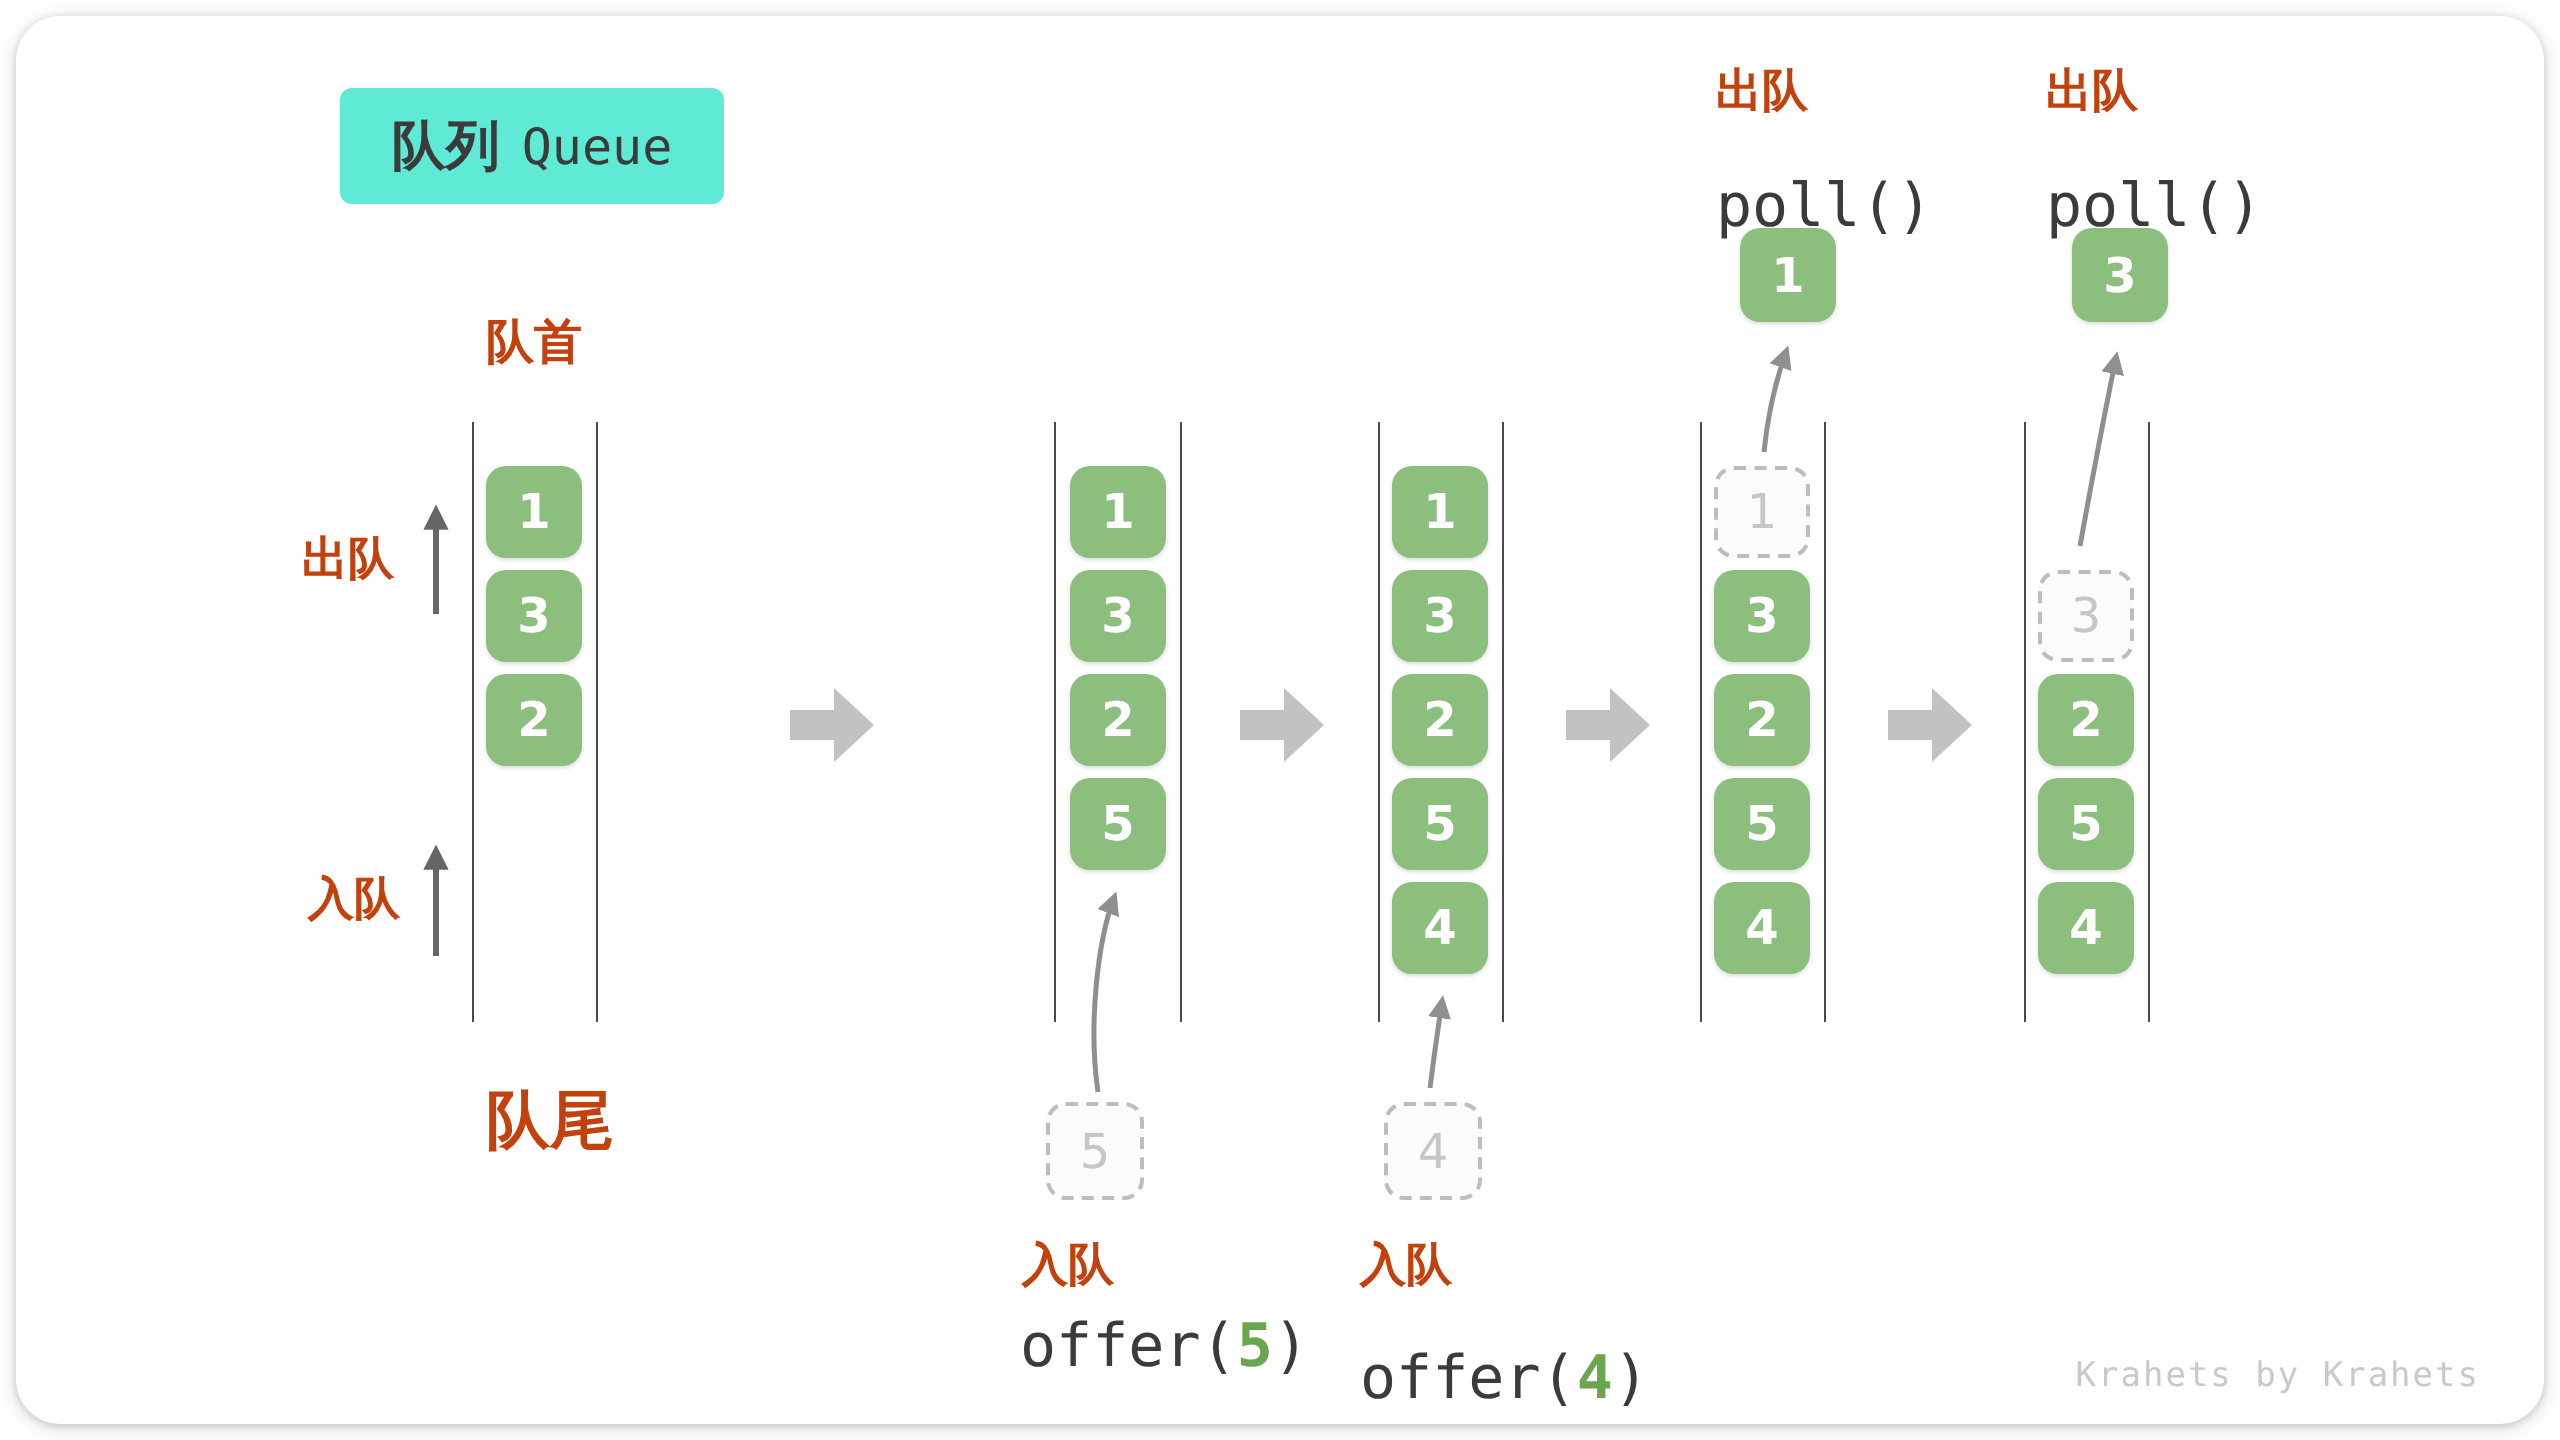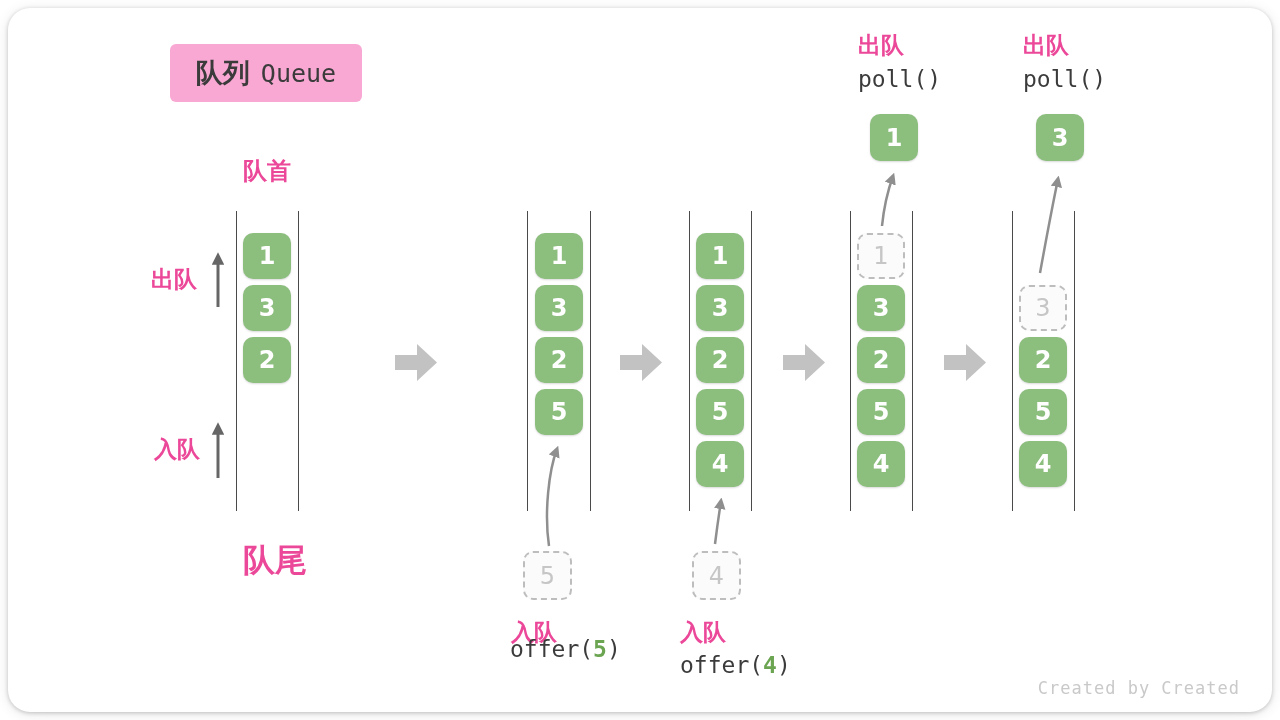--- a/index.html
+++ b/index.html
@@ -14,7 +14,7 @@
   .badge-cn { font-weight:bold; font-size:27px; color:#3B3B3B; }
   .badge-en { font-family:"DejaVu Sans Mono", monospace; font-size:25px; color:#3B3B3B; }
 
-  .cn-label { position:absolute; font-weight:bold; font-size:23px; color:#ec4899; white-space:nowrap; }
+  .cn-label { position:absolute; font-weight:bold; font-size:23px; color:#c2410c; white-space:nowrap; }
 
   .channel { position:absolute; top:211px; height:300px;
              border-left:1.5px solid #4A4A4A; border-right:1.5px solid #4A4A4A; }

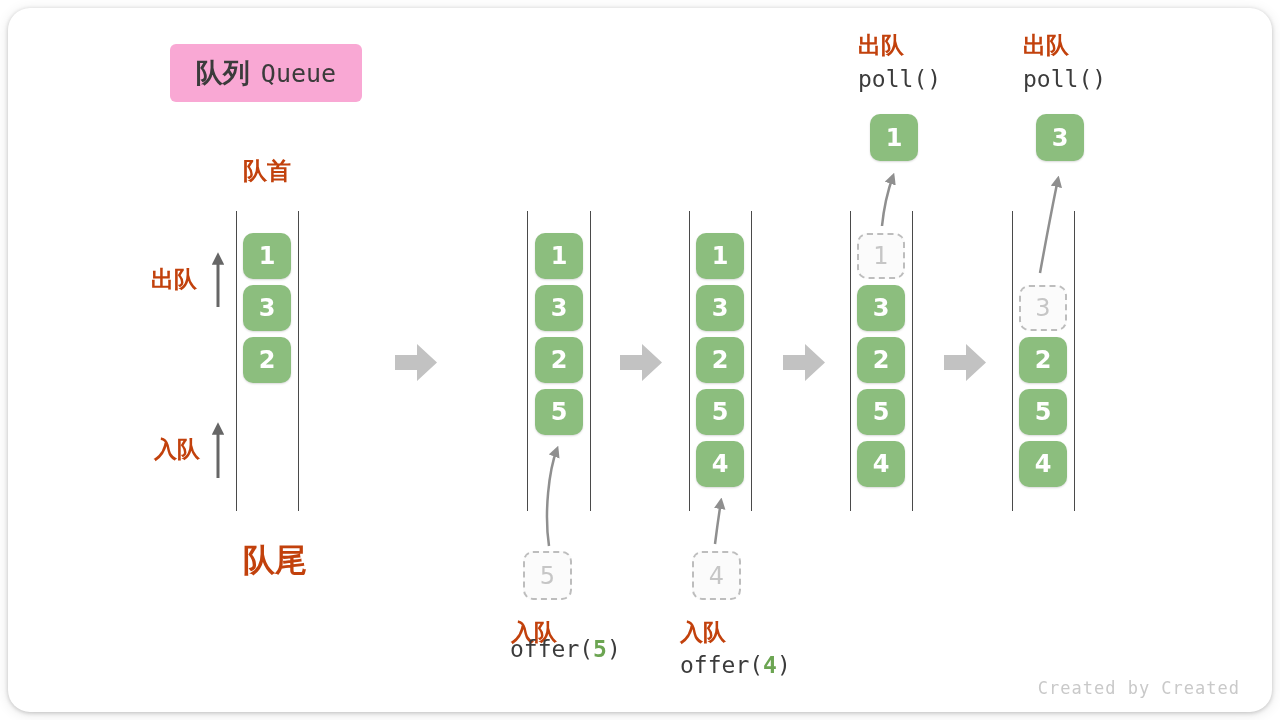--- a/index.html
+++ b/index.html
@@ -9,7 +9,7 @@
            border-radius:22px; box-shadow:0 1px 4px rgba(0,0,0,.20), 0 2px 14px rgba(0,0,0,.10); }
   .overlay { position:absolute; left:0; top:0; width:1280px; height:720px; pointer-events:none; }
 
-  .badge { position:absolute; left:170px; top:44px; width:192px; height:58px; background:#f9a8d4;
+  .badge { position:absolute; left:170px; top:44px; width:192px; height:58px; background:#5eead4;
            border-radius:6px; display:flex; align-items:center; justify-content:center; gap:11px; }
   .badge-cn { font-weight:bold; font-size:27px; color:#3B3B3B; }
   .badge-en { font-family:"DejaVu Sans Mono", monospace; font-size:25px; color:#3B3B3B; }

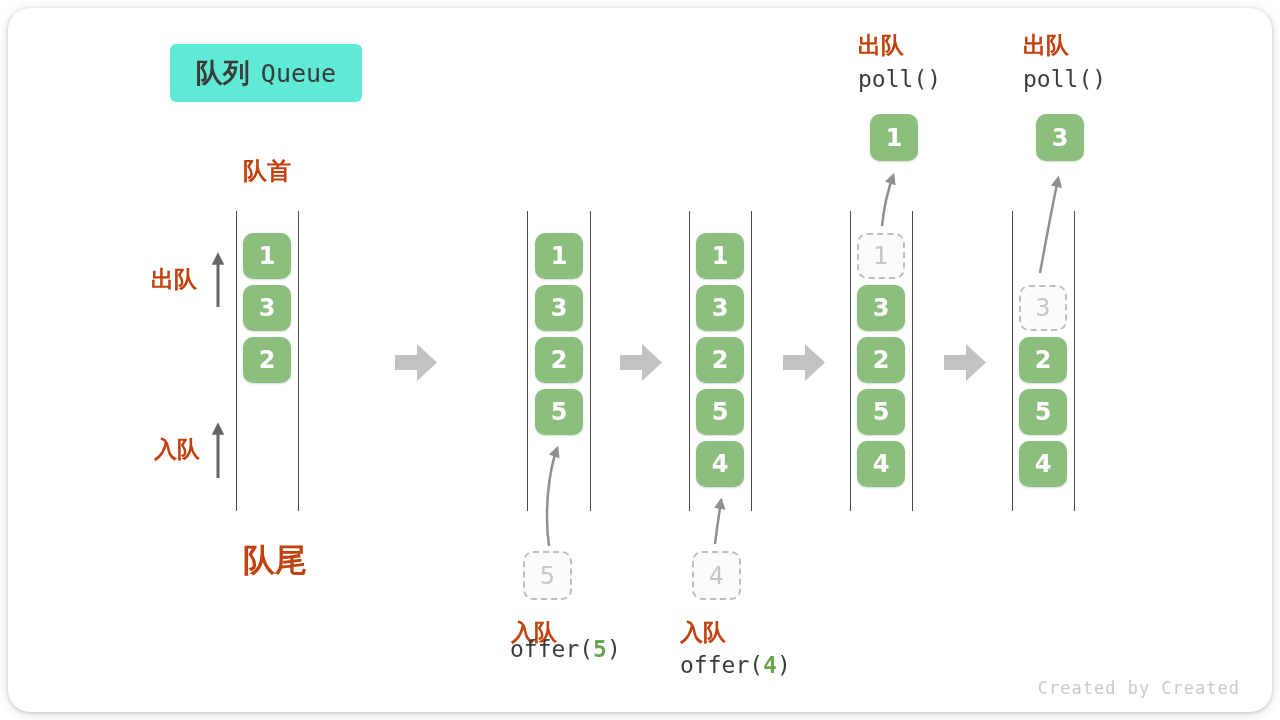--- a/index.html
+++ b/index.html
@@ -28,8 +28,8 @@
            justify-content:center; font-size:24px; font-family:"DejaVu Sans", sans-serif; }
   .ghost.below { width:49px; height:49px; }
 
-  .op-code { position:absolute; font-family:"DejaVu Sans Mono", monospace; font-size:23px;
-             color:#3B3B3B; white-space:nowrap; }
+  .op-code { position:absolute; font-family:"DejaVu Sans Mono", monospace; font-size:30px;
+             color:#3B3B3B; white-space:nowrap;margin-top:20px; }
   .op-arg { color:#6CA552; font-weight:bold; }
 
   .watermark { position:absolute; right:40px; bottom:22px; font-family:"DejaVu Sans Mono", monospace;

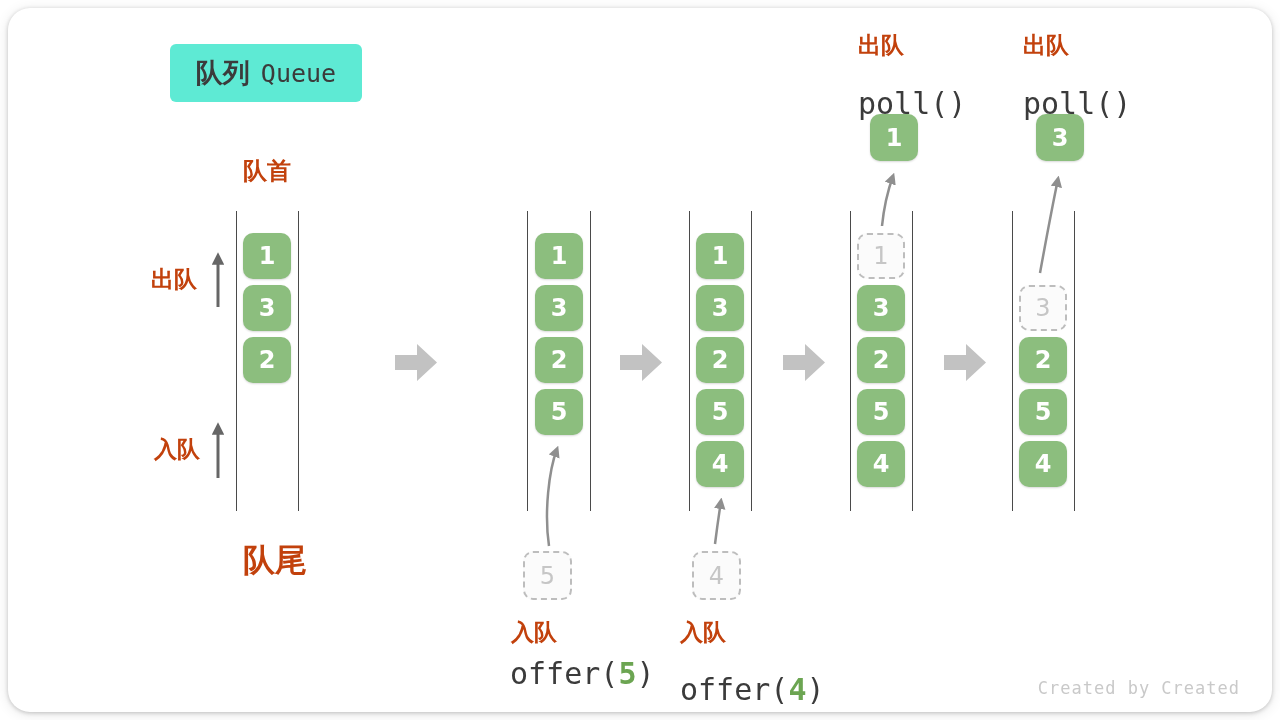--- a/index.html
+++ b/index.html
@@ -125,7 +125,7 @@
   <div class="cn-label" style="left:680px; top:617px;">入队</div>
   <div class="op-code" style="left:680px; top:652px;"><span>offer(</span><span class="op-arg">4</span><span>)</span></div>
 
-  <div class="watermark">Created by Created</div>
+  <div class="watermark">Krahets by Krahets</div>
 </div>
 
 </body></html>

